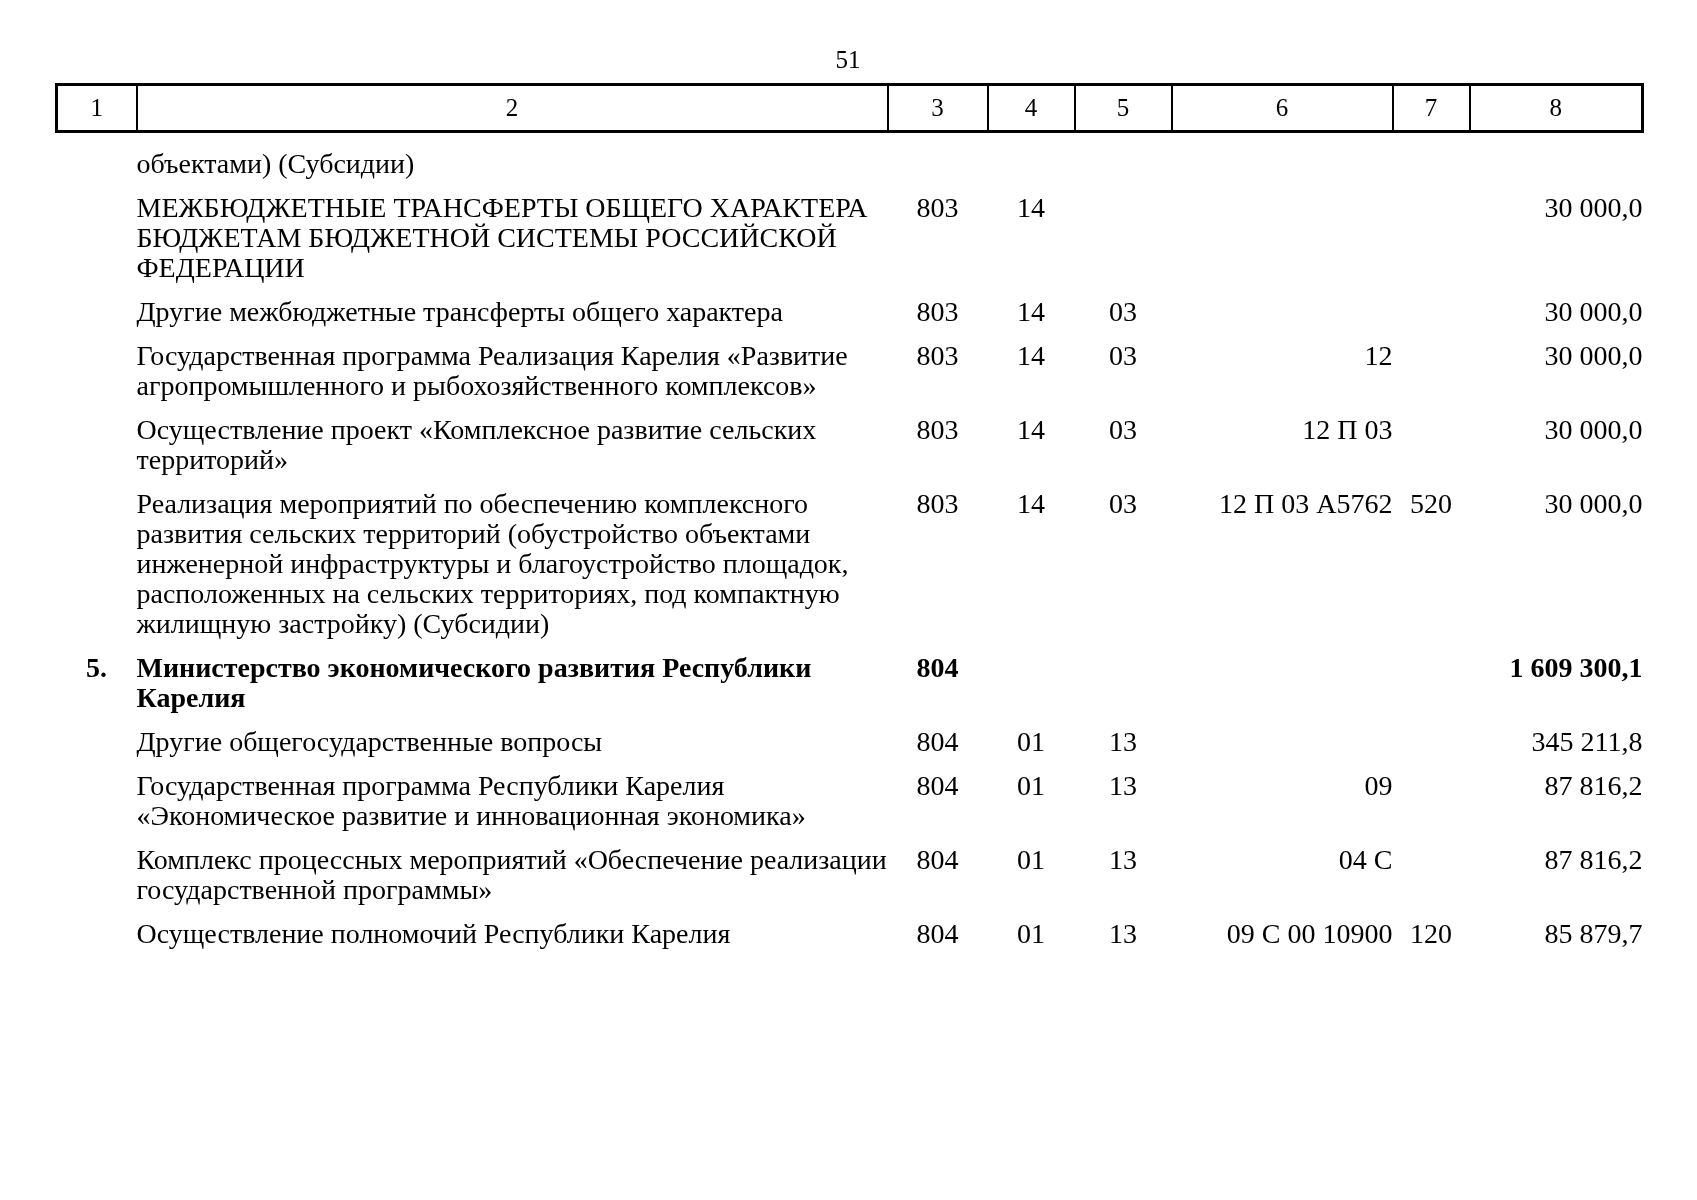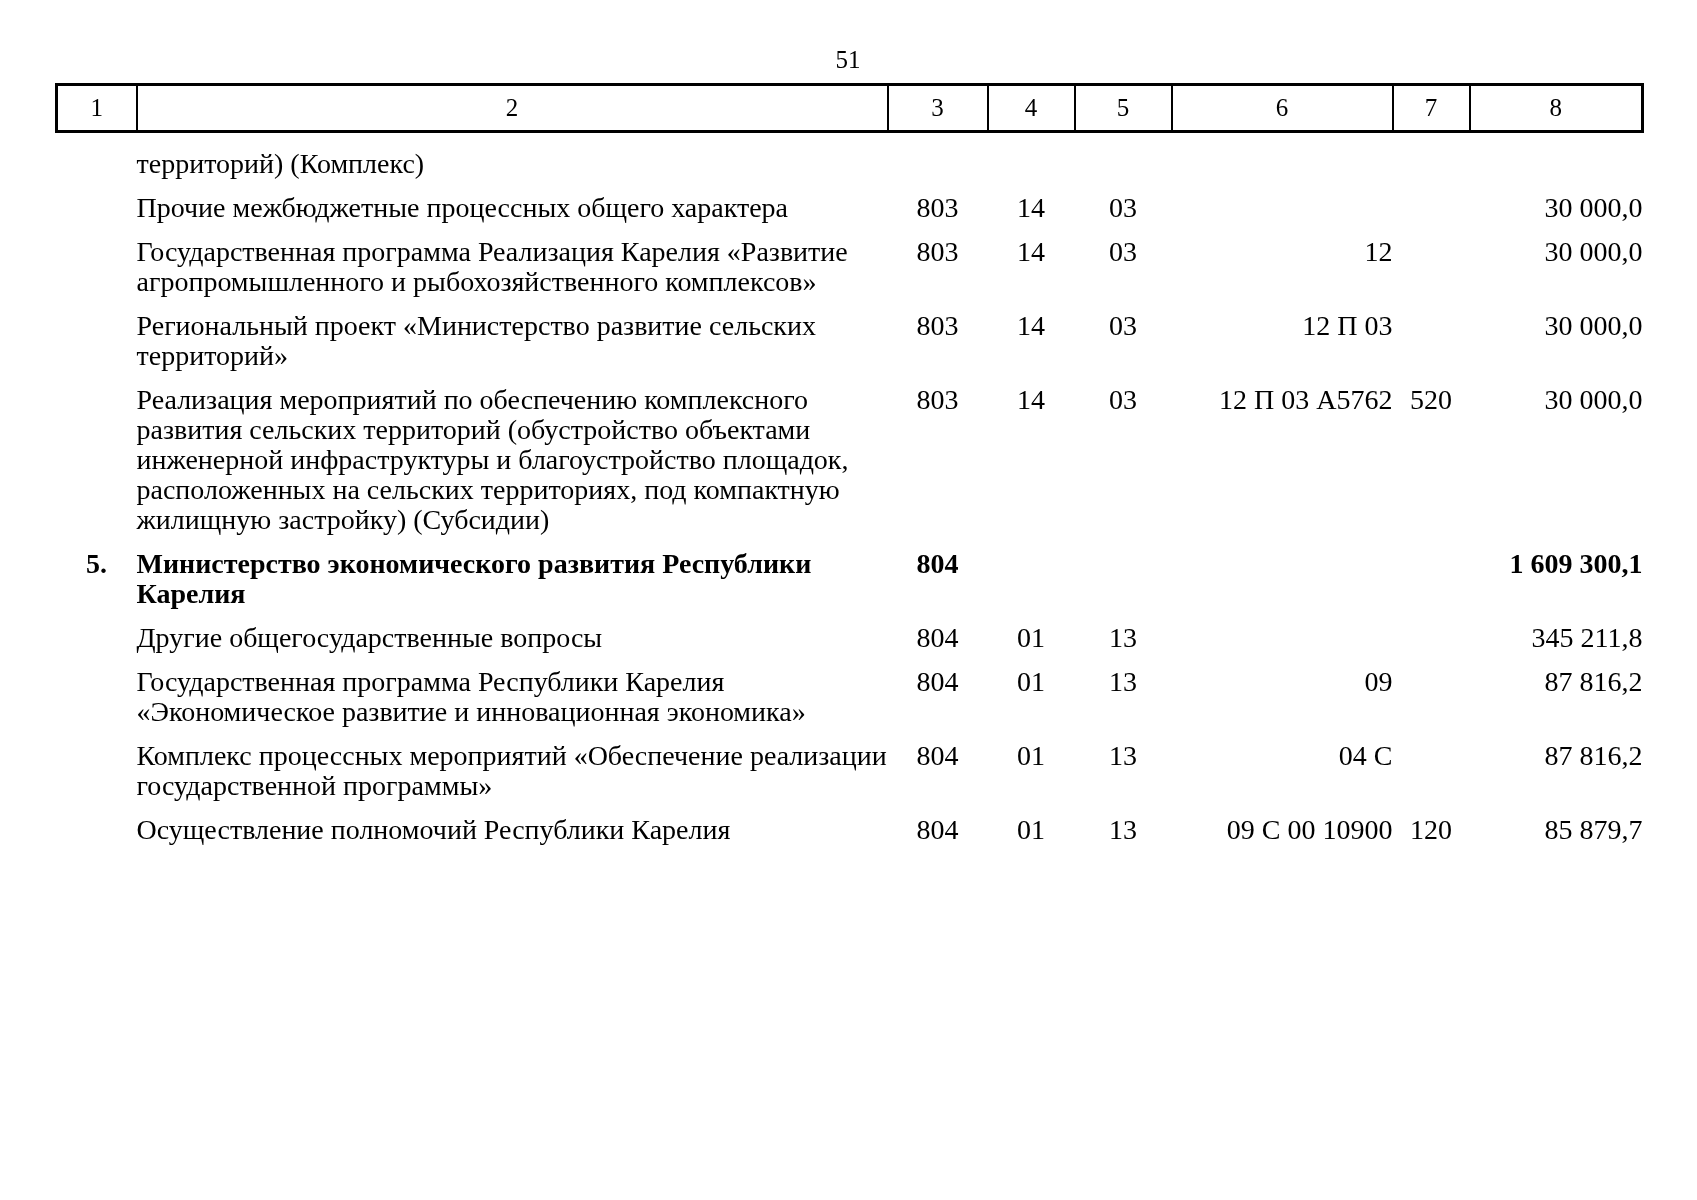--- a/index.html
+++ b/index.html
@@ -69,7 +69,7 @@
     <tbody id="rows">
         <tr>
       <td class="c1"></td>
-      <td class="c2">территорий) (Комплекс)</td>
+      <td class="c2">объектами) (Субсидии)</td>
       <td class="c3"></td>
       <td class="c4"></td>
       <td class="c5"></td>

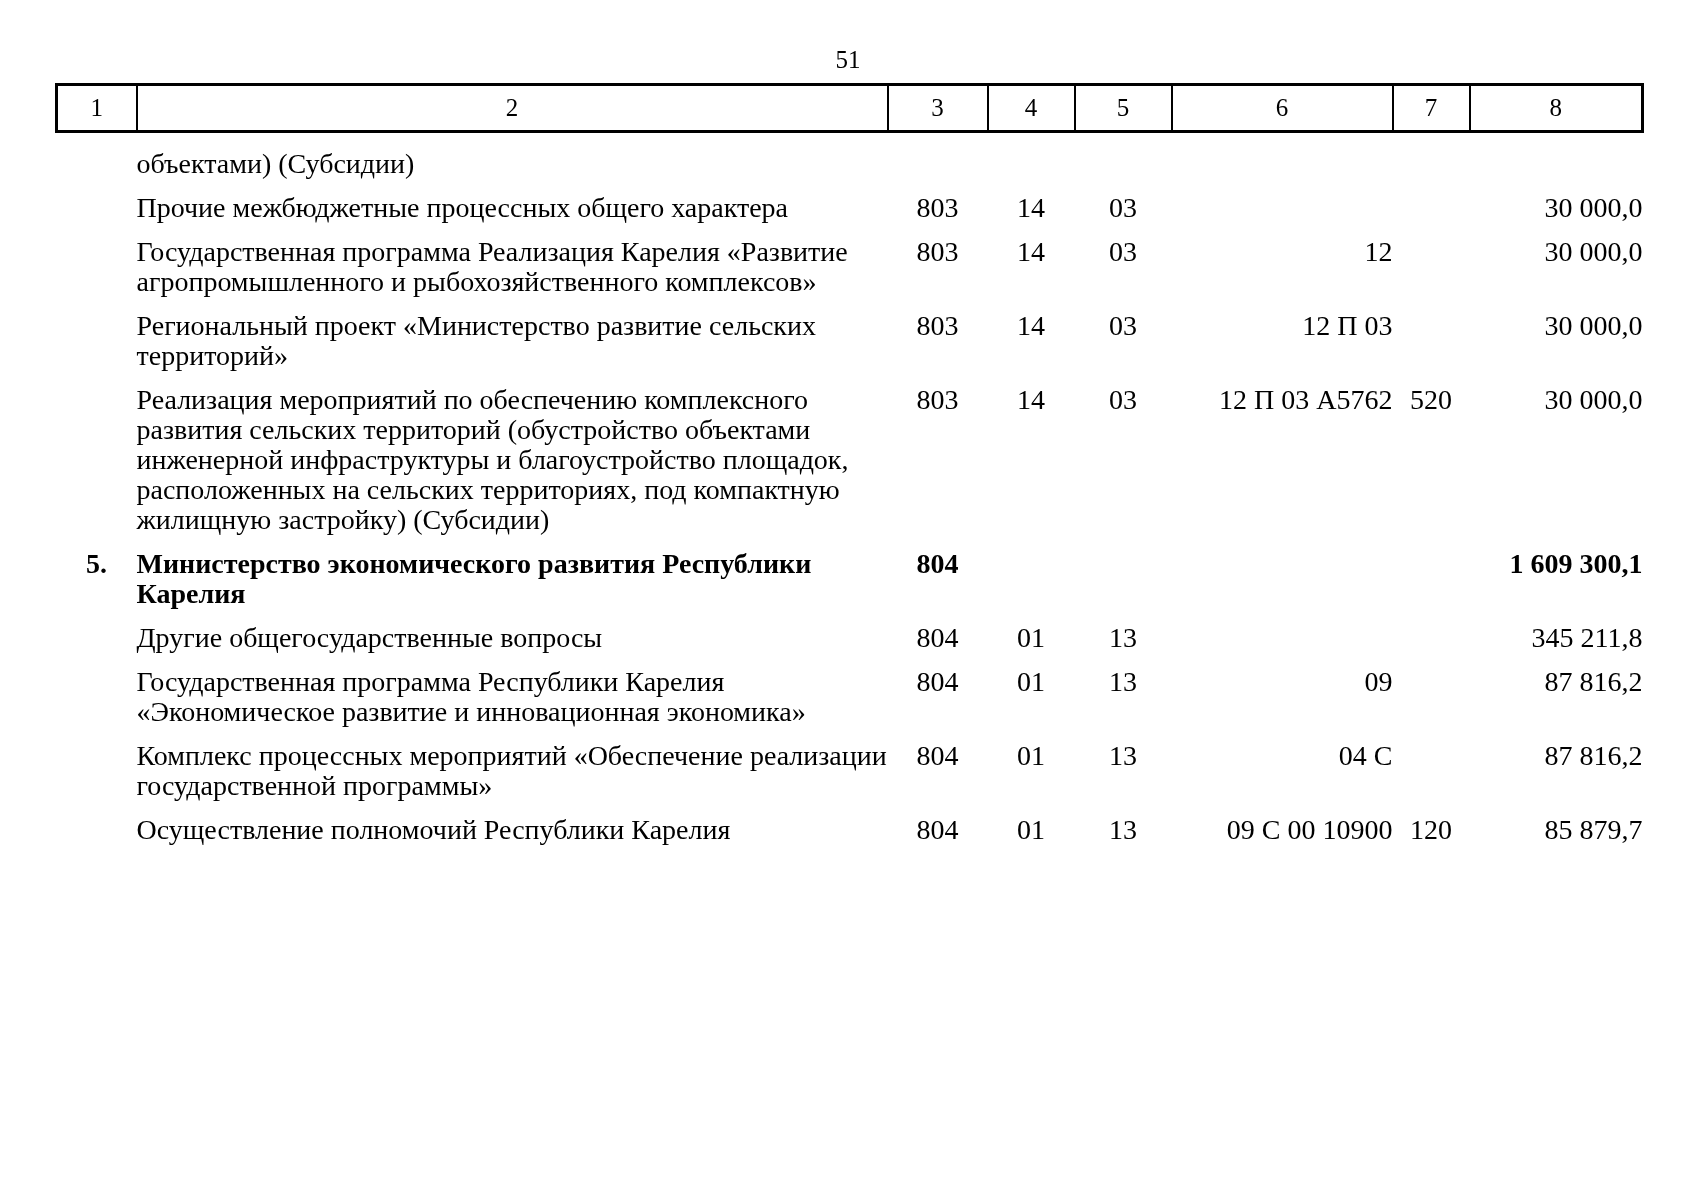--- a/index.html
+++ b/index.html
@@ -76,6 +76,16 @@
       <td class="c6"></td>
       <td class="c7"></td>
       <td class="c8"></td>
+    </tr>
+        <tr>
+      <td class="c1"></td>
+      <td class="c2">МЕЖБЮДЖЕТНЫЕ ТРАНСФЕРТЫ ОБЩЕГО ХАРАКТЕРА БЮДЖЕТАМ БЮДЖЕТНОЙ СИСТЕМЫ РОССИЙСКОЙ ФЕДЕРАЦИИ</td>
+      <td class="c3">803</td>
+      <td class="c4">14</td>
+      <td class="c5"></td>
+      <td class="c6"></td>
+      <td class="c7"></td>
+      <td class="c8">30 000,0</td>
     </tr>
         <tr>
       <td class="c1"></td>

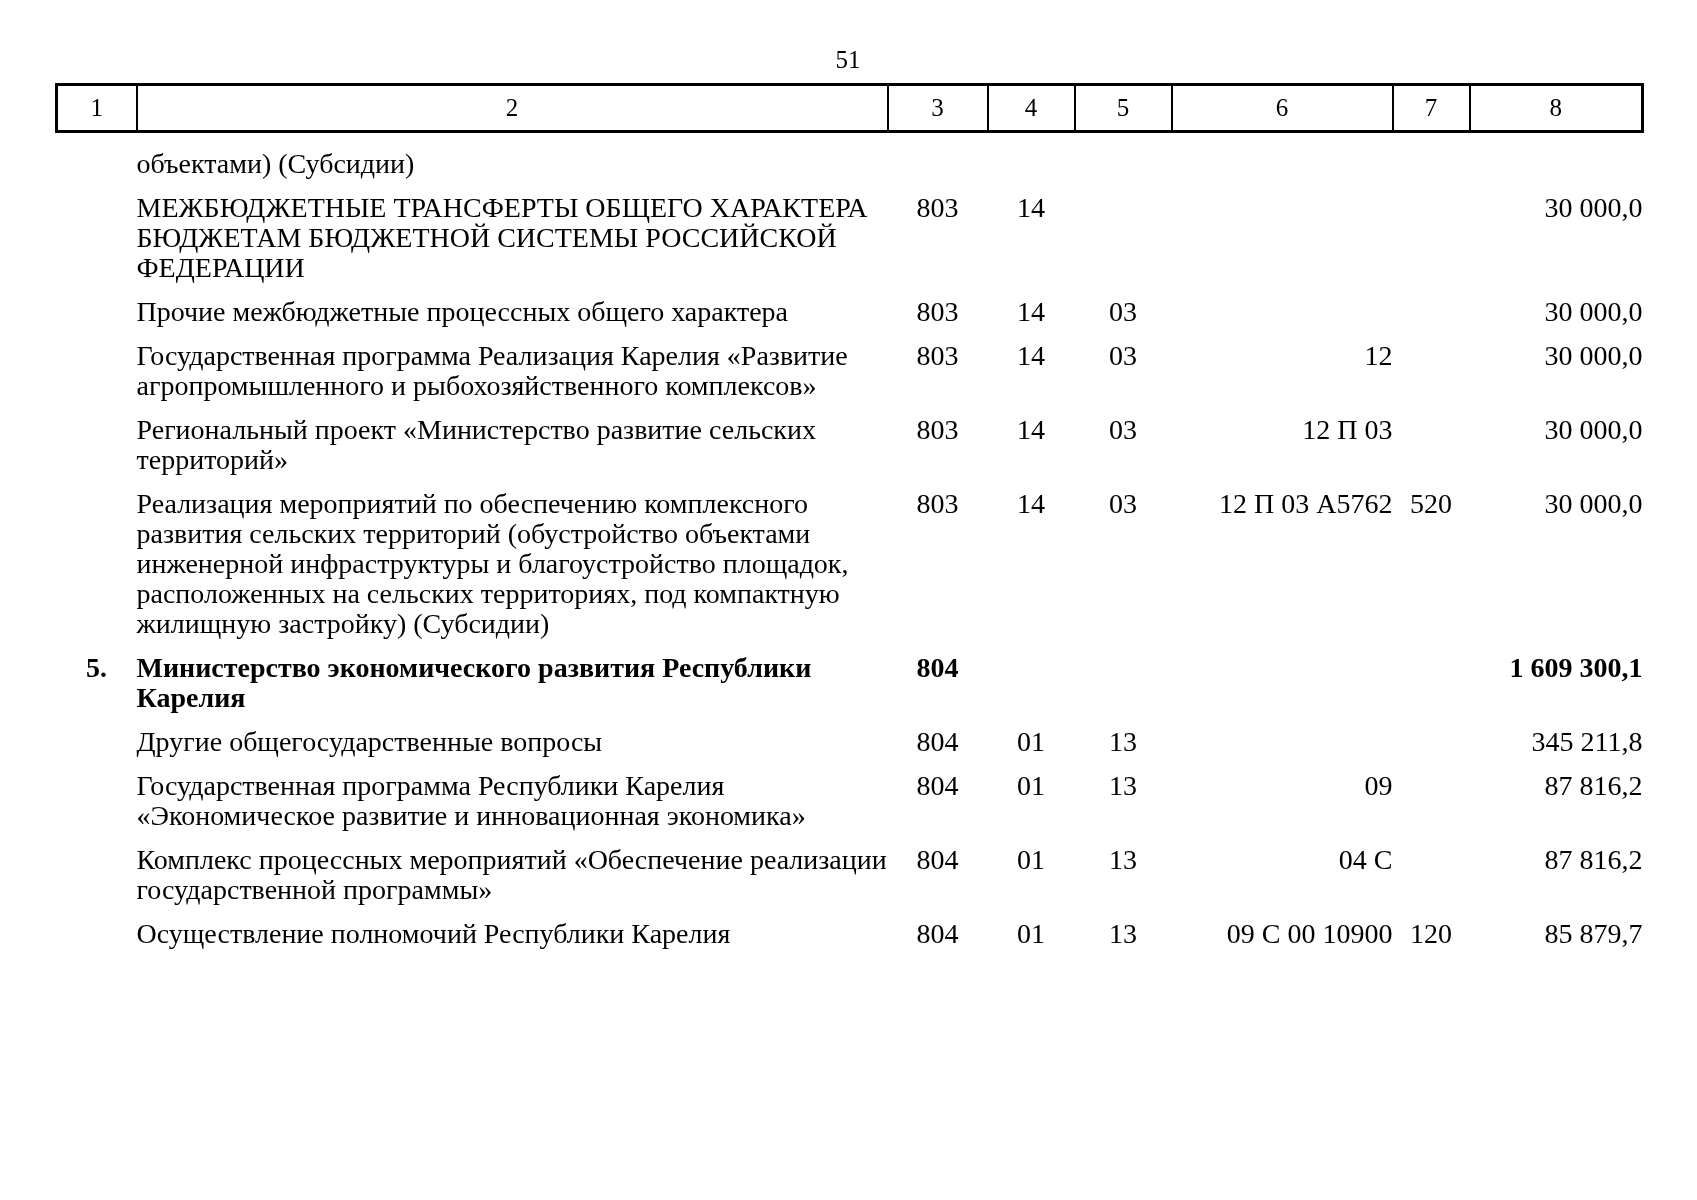--- a/index.html
+++ b/index.html
@@ -89,7 +89,7 @@
     </tr>
         <tr>
       <td class="c1"></td>
-      <td class="c2">Прочие межбюджетные процессных общего характера</td>
+      <td class="c2">Другие межбюджетные трансферты общего характера</td>
       <td class="c3">803</td>
       <td class="c4">14</td>
       <td class="c5">03</td>

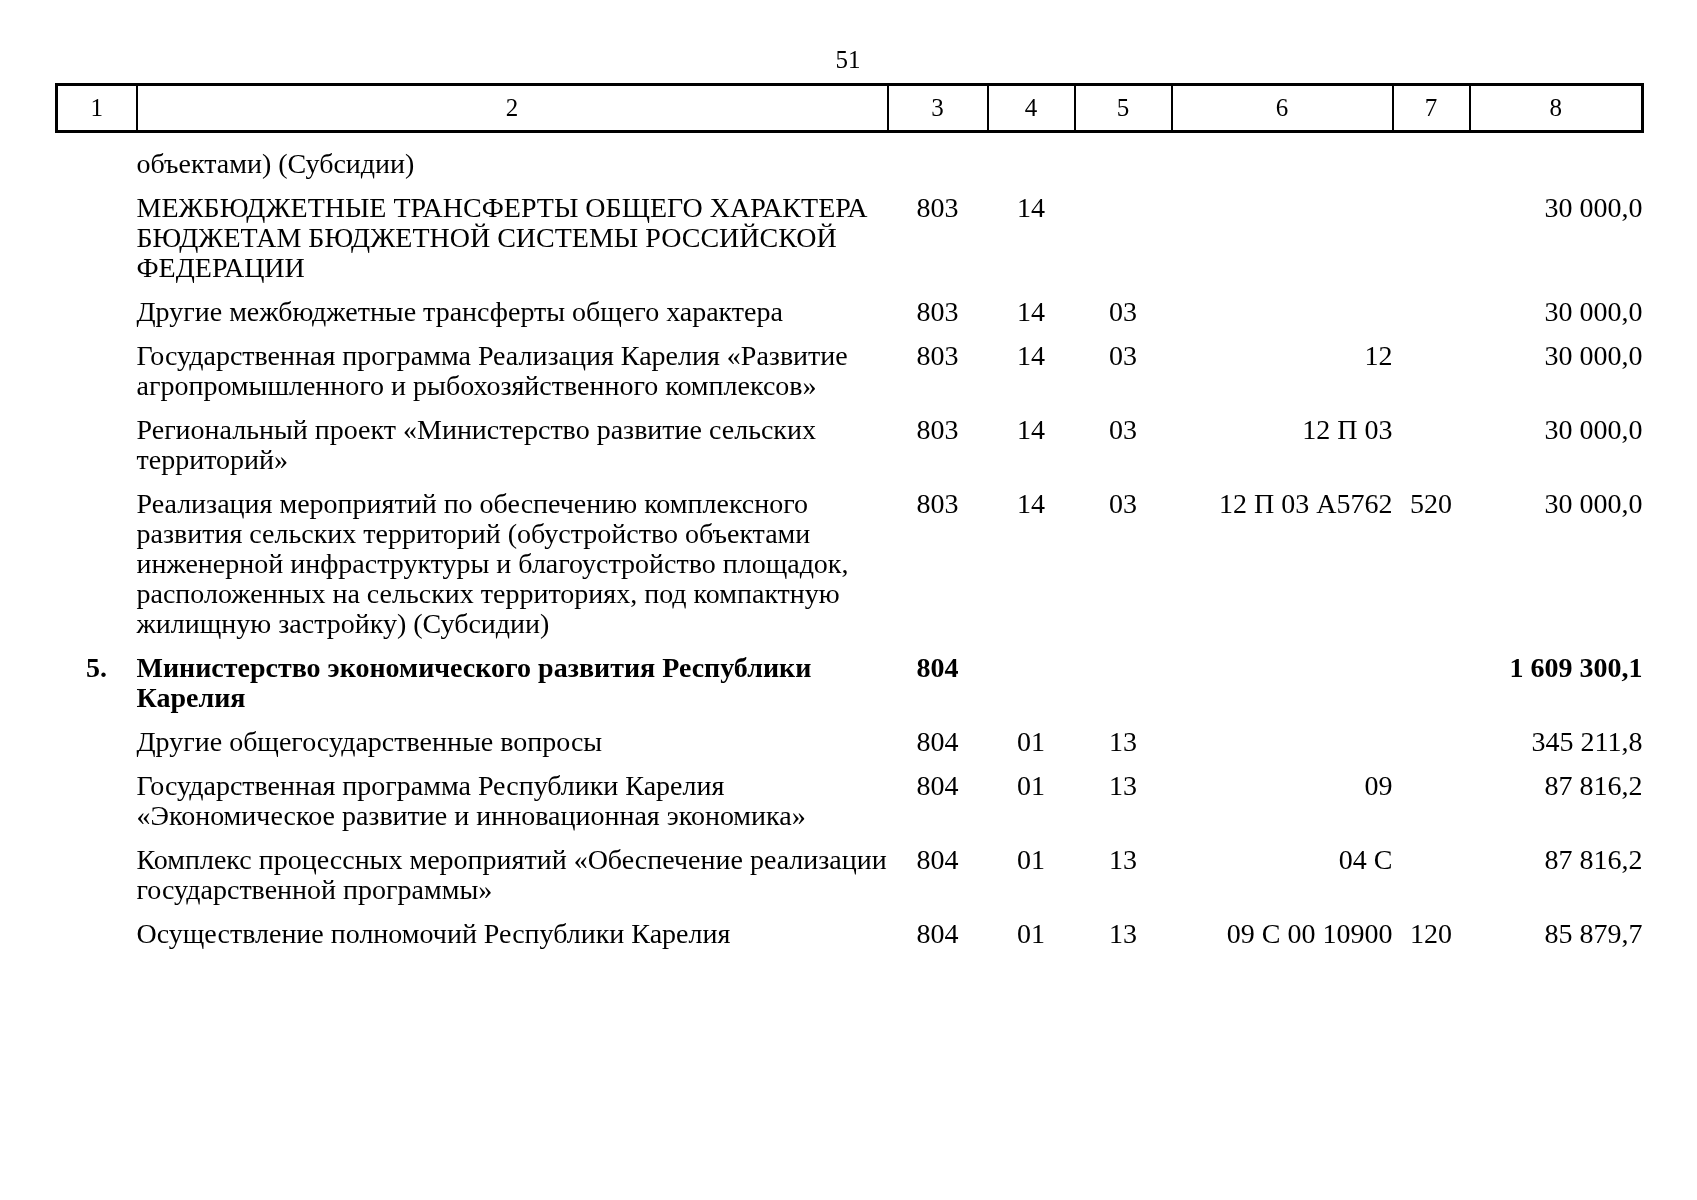--- a/index.html
+++ b/index.html
@@ -109,7 +109,7 @@
     </tr>
         <tr>
       <td class="c1"></td>
-      <td class="c2">Региональный проект «Министерство развитие сельских территорий»</td>
+      <td class="c2">Осуществление проект «Комплексное развитие сельских территорий»</td>
       <td class="c3">803</td>
       <td class="c4">14</td>
       <td class="c5">03</td>

